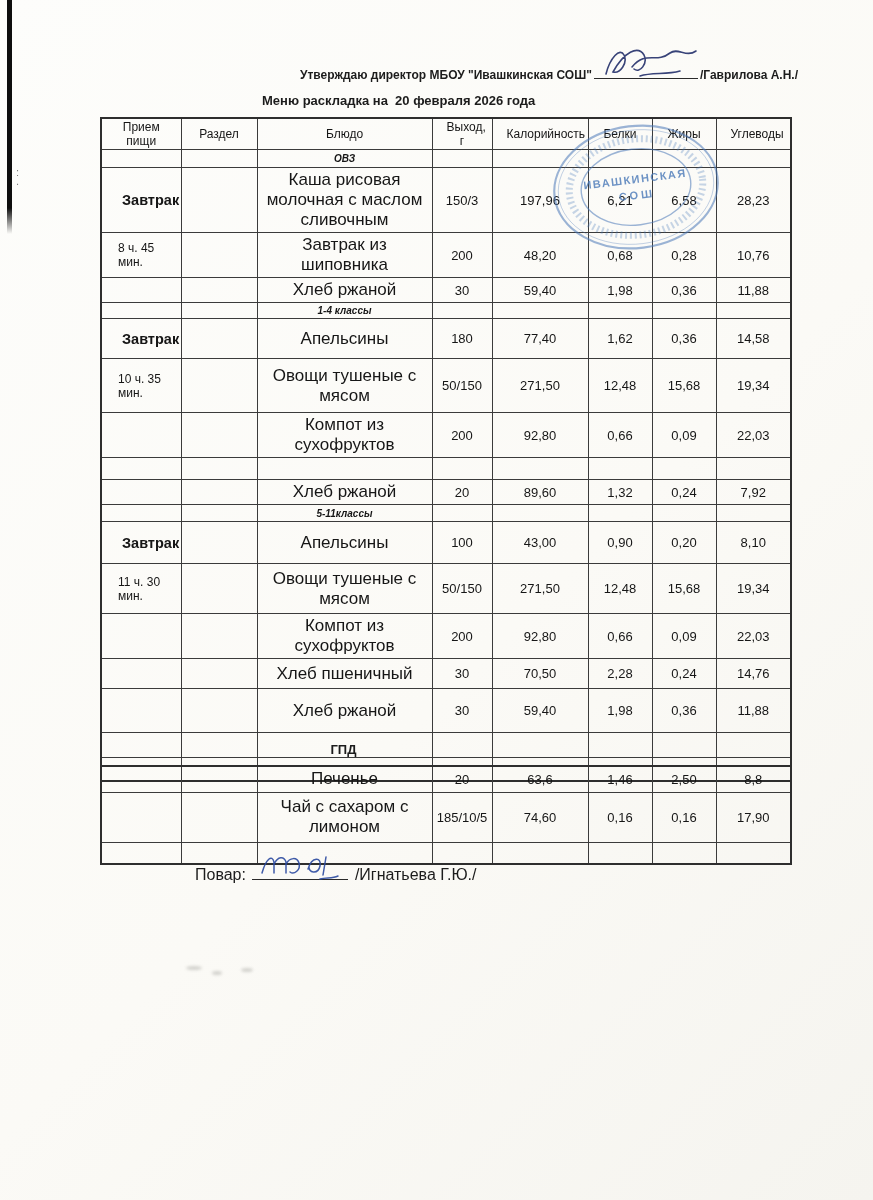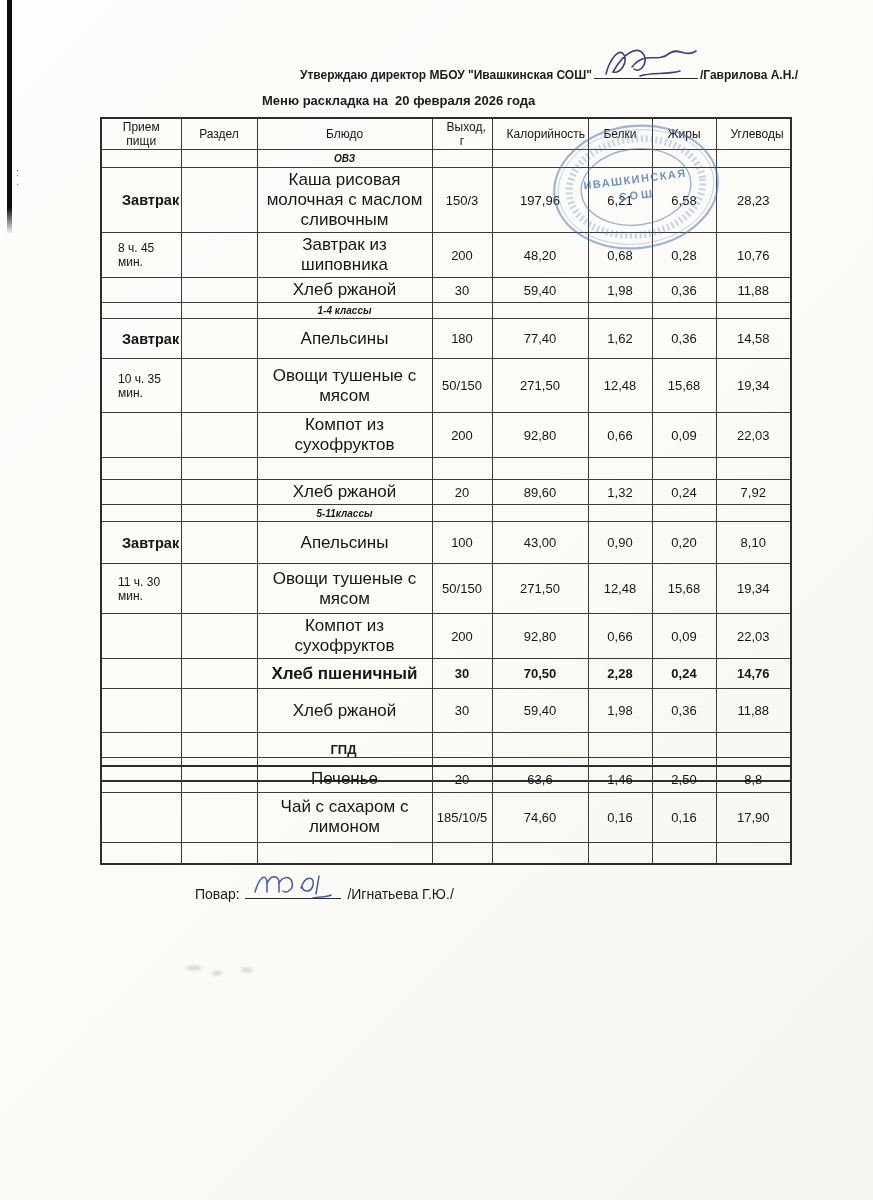--- a/index.html
+++ b/index.html
@@ -274,7 +274,7 @@
           <td class="num">0,09</td>
           <td class="num">22,03</td>
         </tr>
-        <tr style="height: 30px; font-weight: bold;">
+        <tr style="height: 30px;">
           <td></td>
           <td></td>
           <td class="dish">Хлеб пшеничный</td>

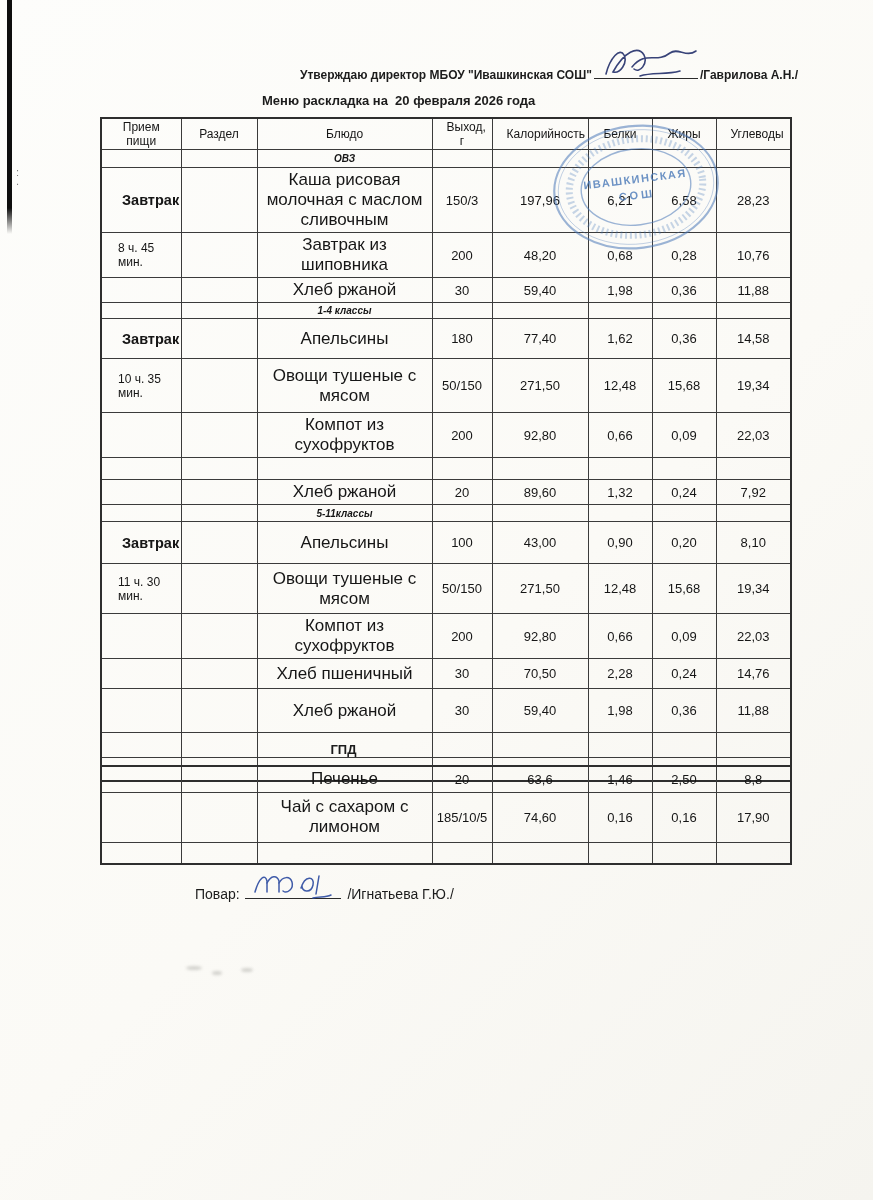--- a/index.html
+++ b/index.html
@@ -77,7 +77,7 @@
 
   .cook-line {
     position: absolute; left: 195px; top: 866px;
-    font-size: 14px; white-space: nowrap; margin-top: 20px;
+    font-size: 16px; white-space: nowrap;
   }
   .cook-line .sig-slot { width: 96px; }
 

